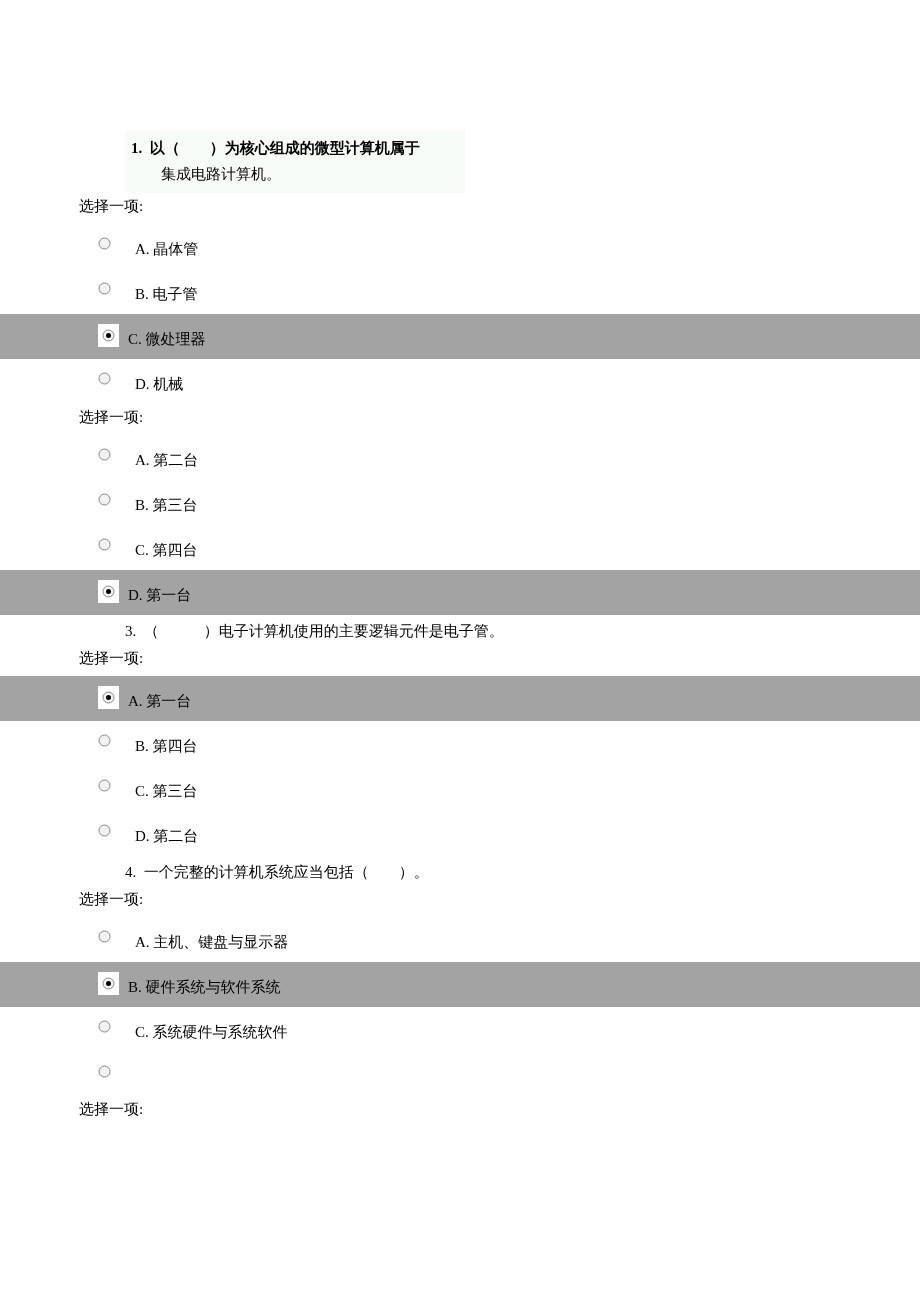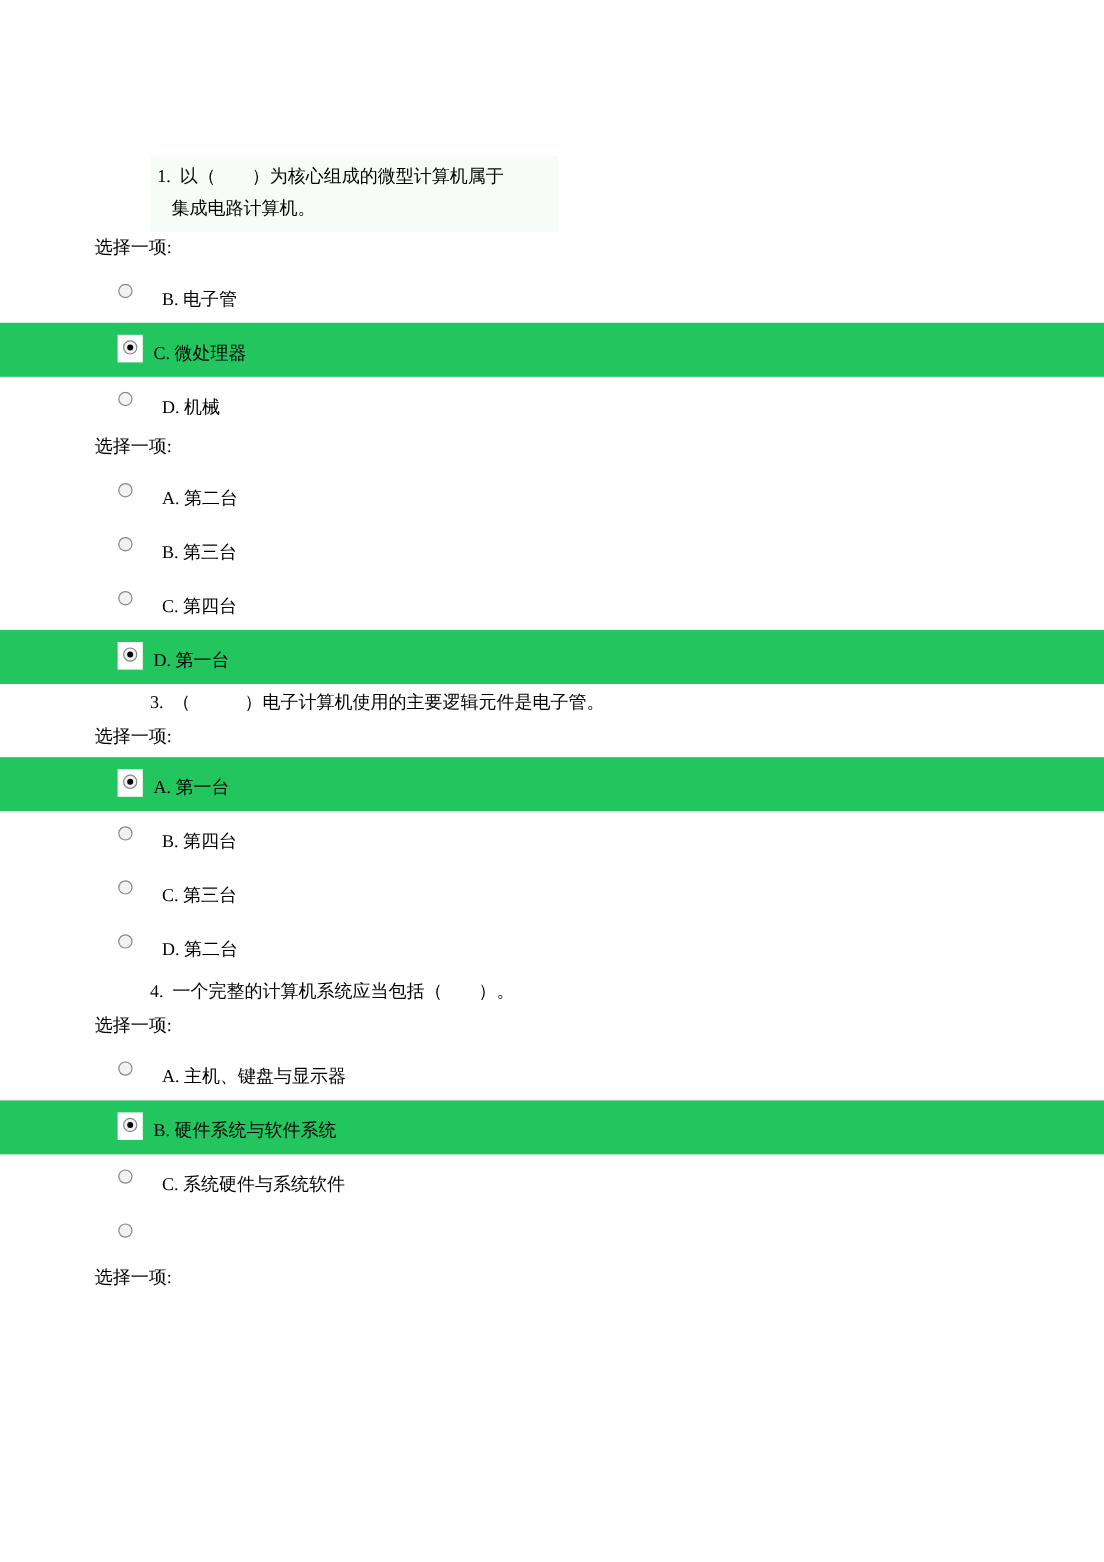--- a/index.html
+++ b/index.html
@@ -21,7 +21,7 @@
     padding: 6px 4px 6px 6px;
     line-height: 1.7;
   }
-  .qtext-inner { display: block; }
+  .qtext-inner { display: block; font-weight: bold; }
   .qtext-line2 { margin-left: 12px; text-align: center; }
   .select-one {
     margin-left: 79px;

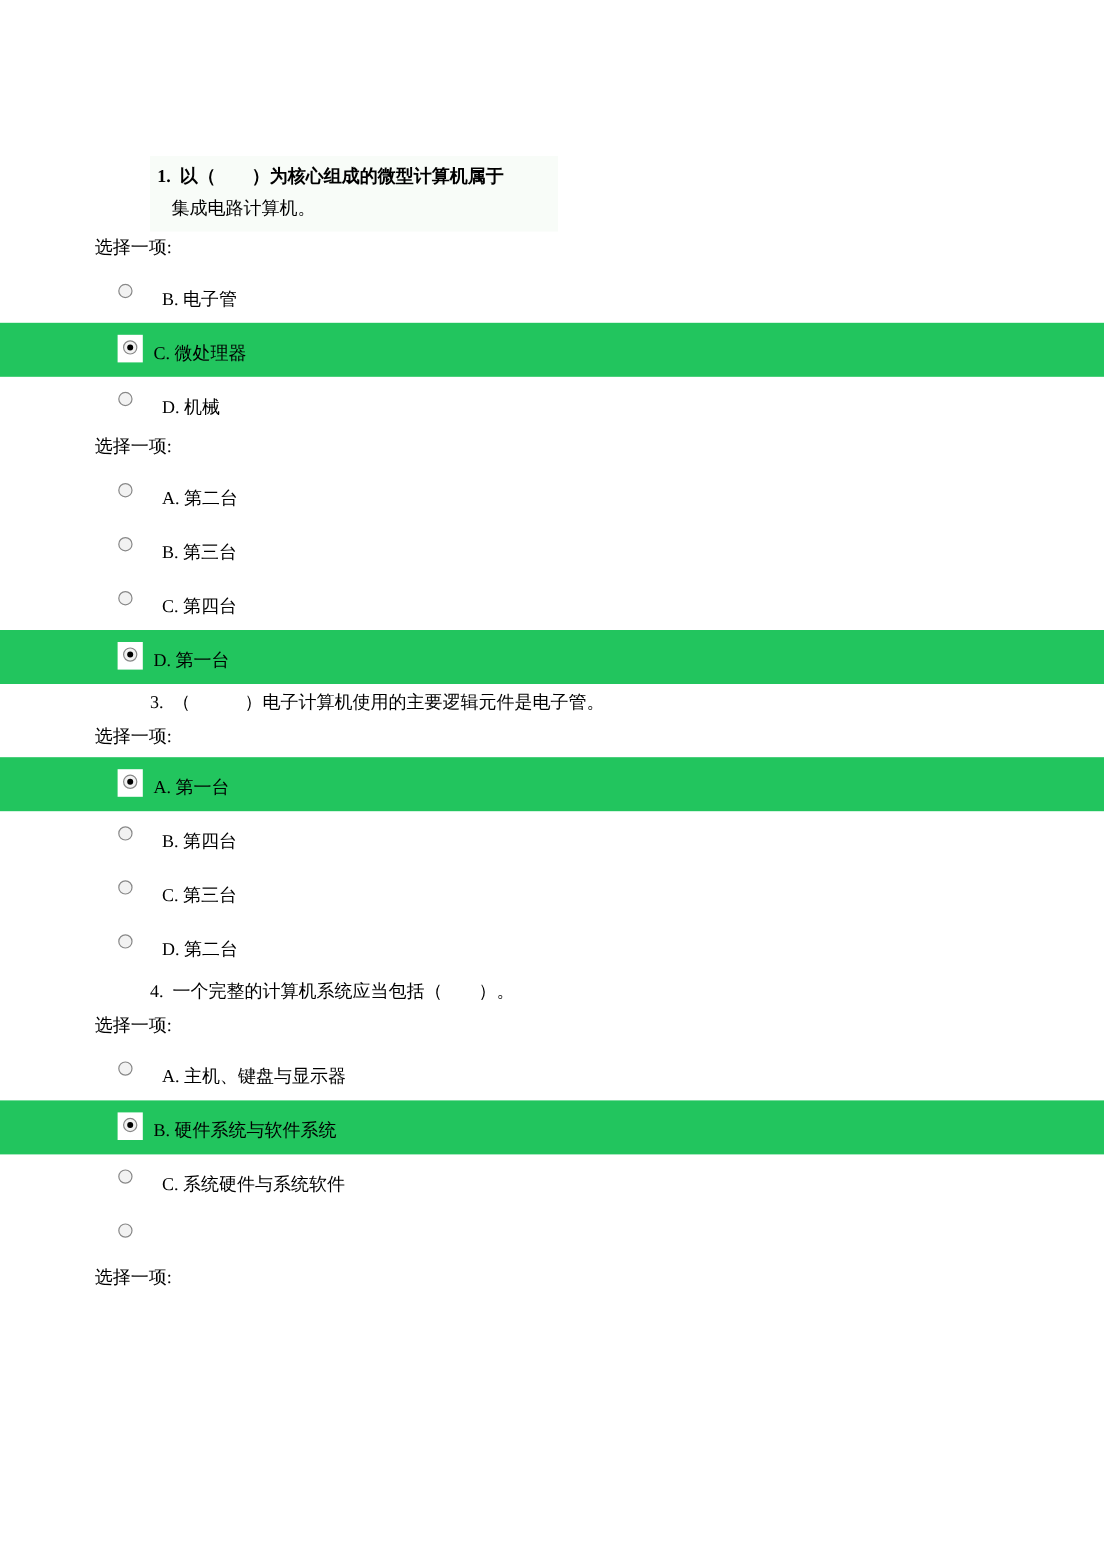--- a/index.html
+++ b/index.html
@@ -22,7 +22,7 @@
     line-height: 1.7;
   }
   .qtext-inner { display: block; font-weight: bold; }
-  .qtext-line2 { margin-left: 12px; text-align: center; }
+  .qtext-line2 { margin-left: 30px; text-align: center; }
   .select-one {
     margin-left: 79px;
     padding: 4px 0 8px 0;

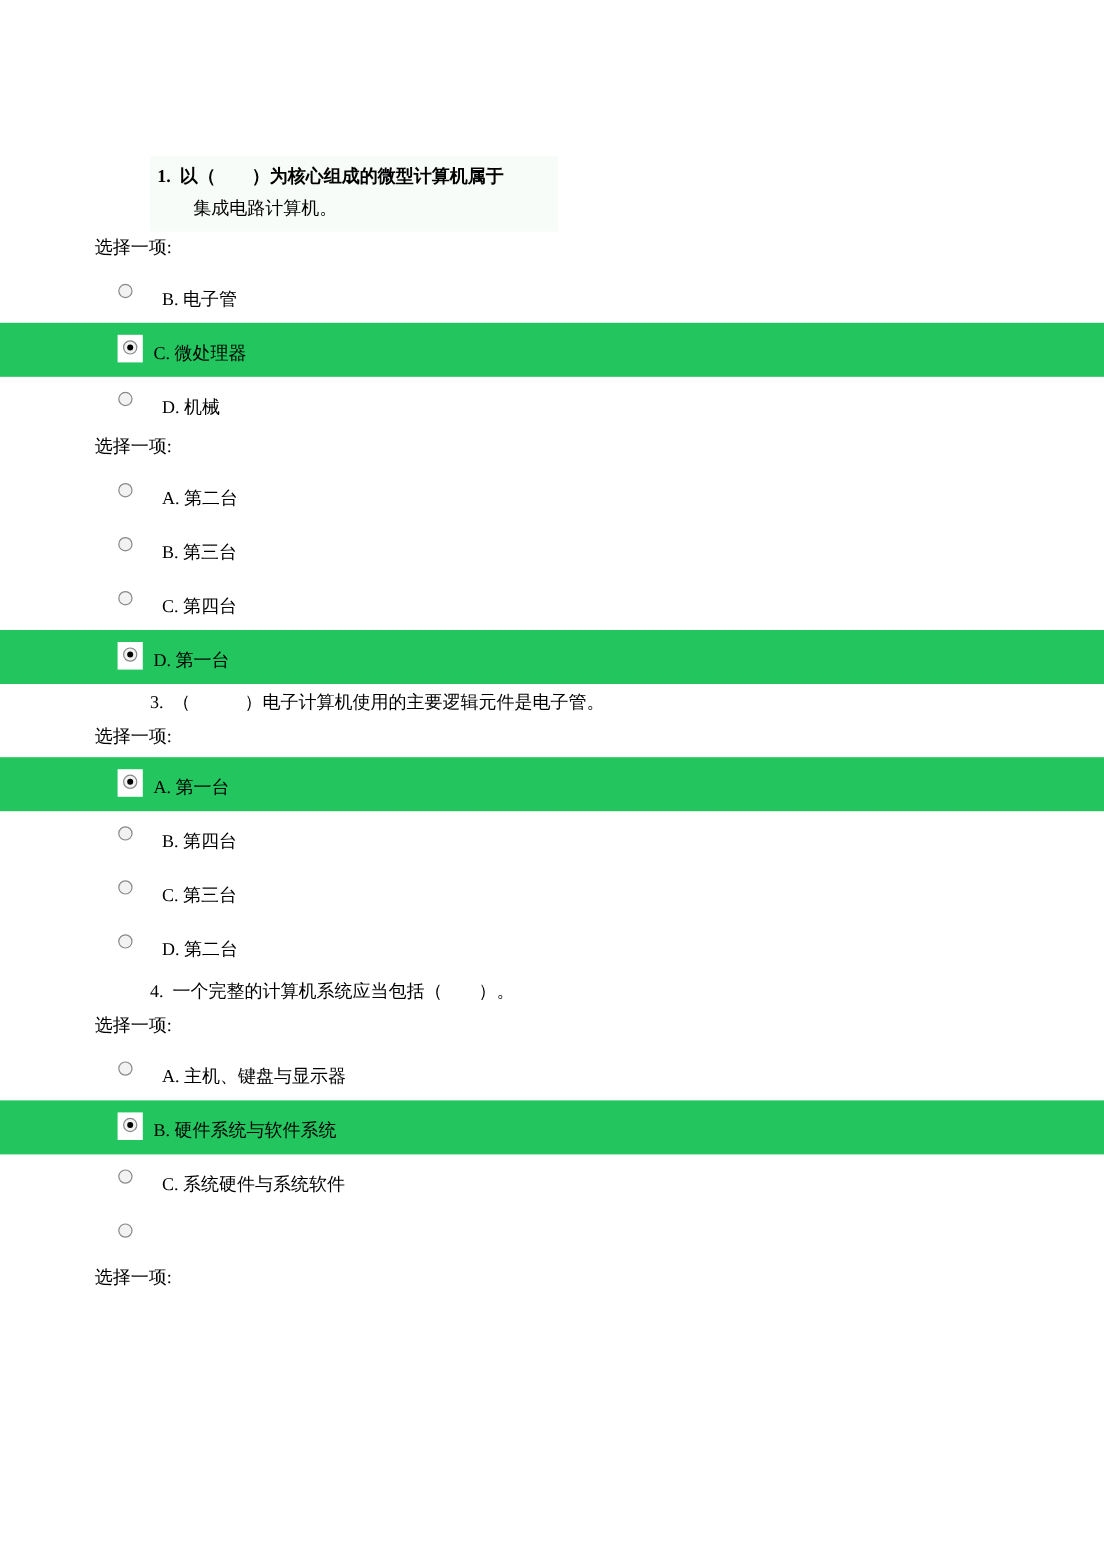--- a/index.html
+++ b/index.html
@@ -91,6 +91,14 @@
           <circle class="radio-outer" cx="6.5" cy="6.5" r="5.5" stroke-width="1"></circle>
         </svg>
     </span>
+    <div class="label"><span class="letter">A.</span> <span>晶体管</span></div>
+  </div>
+  <div class="option-row">
+    <span class="radio-col">
+      <svg class="radio" viewBox="0 0 13 13">
+          <circle class="radio-outer" cx="6.5" cy="6.5" r="5.5" stroke-width="1"></circle>
+        </svg>
+    </span>
     <div class="label"><span class="letter">B.</span> <span>电子管</span></div>
   </div>
   <div class="option-row selected">

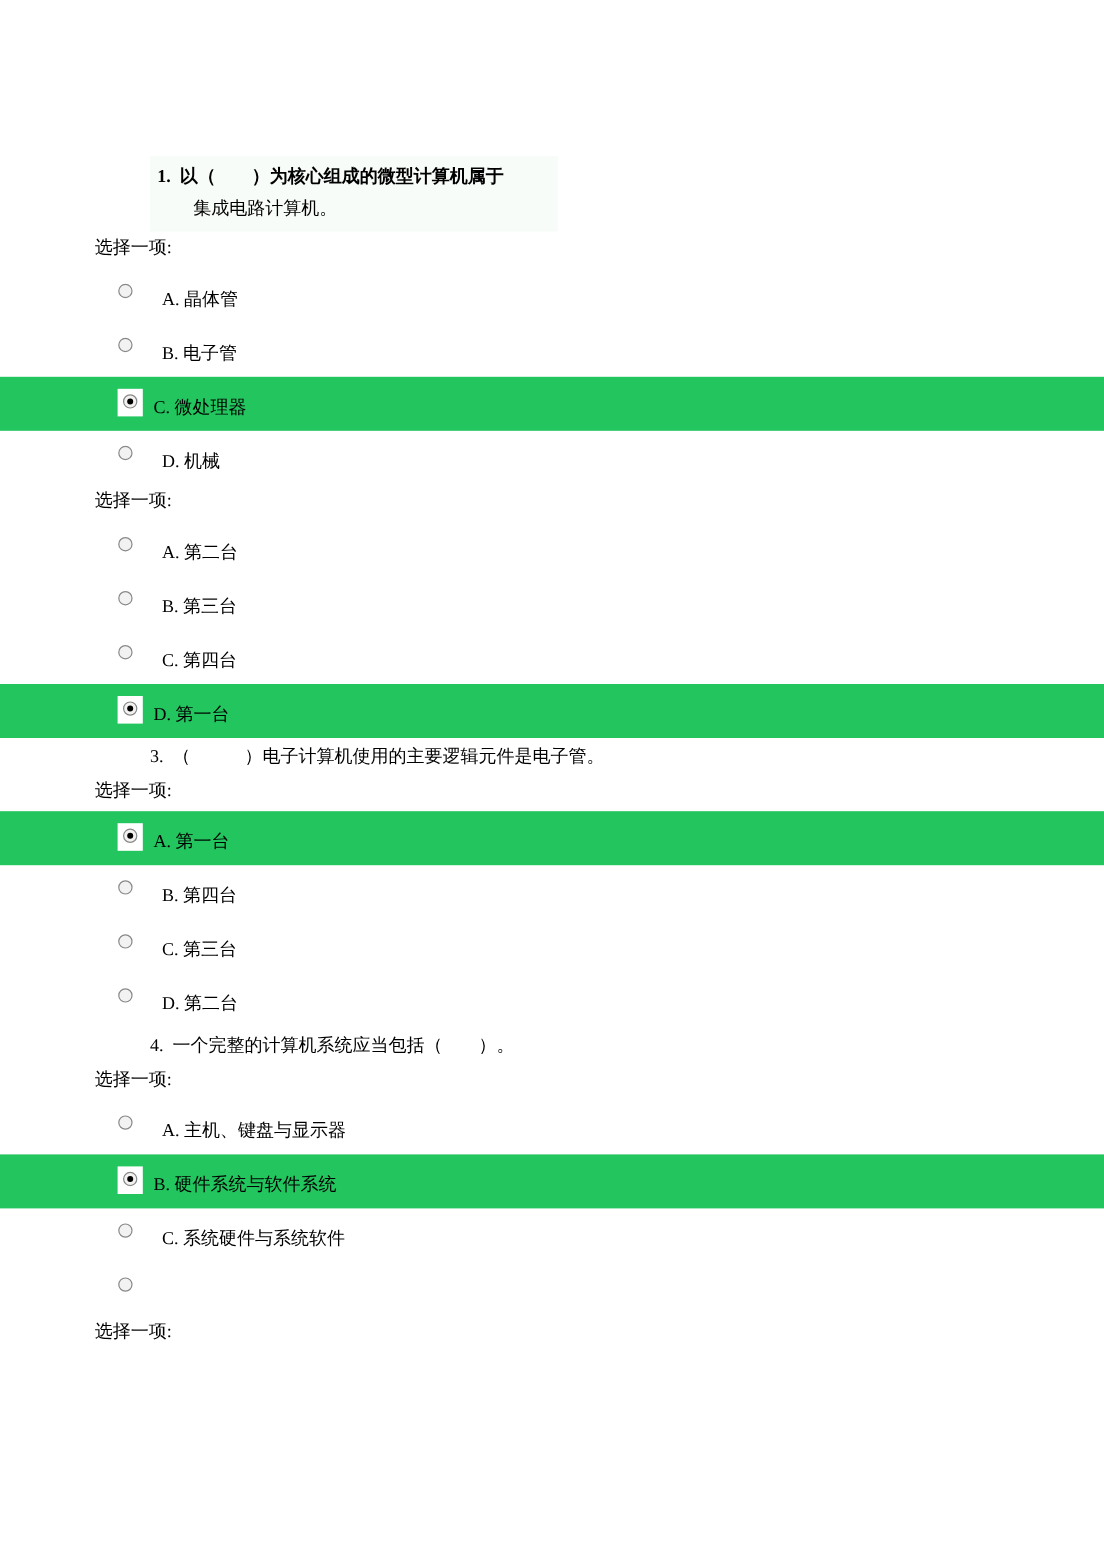--- a/index.html
+++ b/index.html
@@ -47,7 +47,7 @@
     padding-top: 6px;
   }
   .option-row.selected {
-    background: #22c55e;
+    background: #a3a3a3;
   }
   .option-row.selected .radio-box {
     background: #fff;

